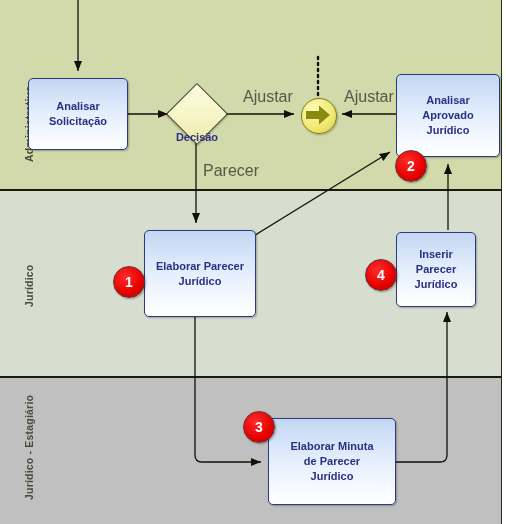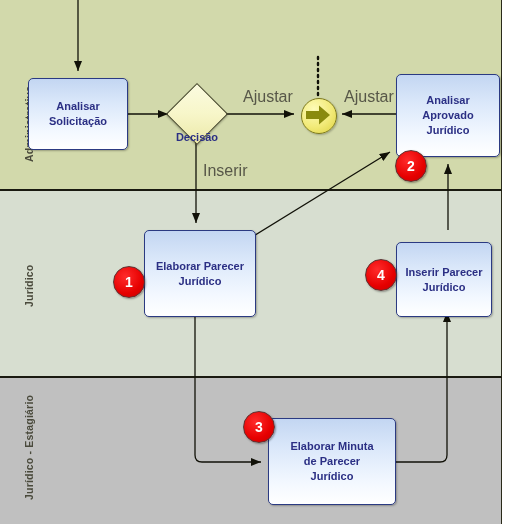--- a/index.html
+++ b/index.html
@@ -228,7 +228,7 @@
 
   <div class="flow-label" id="label-ajustar-left">Ajustar</div>
   <div class="flow-label" id="label-ajustar-right">Ajustar</div>
-  <div class="flow-label" id="label-aprovado">Inserir</div>
+  <div class="flow-label" id="label-aprovado">Parecer</div>
 
   <div class="marker" id="marker-1">1</div>
   <div class="marker" id="marker-2">2</div>

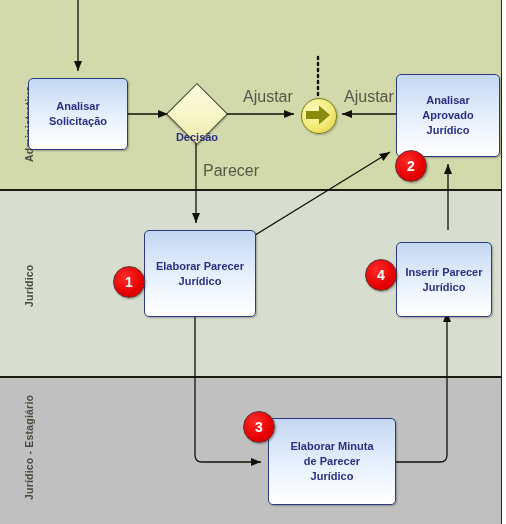--- a/index.html
+++ b/index.html
@@ -60,7 +60,7 @@
   #task-analisar-solicitacao { left: 28px;  top: 78px;  width: 100px; height: 72px; }
   #task-analisar-parecer     { left: 396px; top: 74px;  width: 104px; height: 83px; }
   #task-elaborar-parecer     { left: 144px; top: 230px; width: 112px; height: 87px; }
-  #task-inserir-parecer      { left: 396px; top: 242px; width: 96px; height: 75px; }
+  #task-inserir-parecer      { left: 396px; top: 232px; width: 80px; height: 75px; }
   #task-elaborar-minuta      { left: 268px; top: 418px; width: 128px; height: 87px; }
 
   .gateway {

